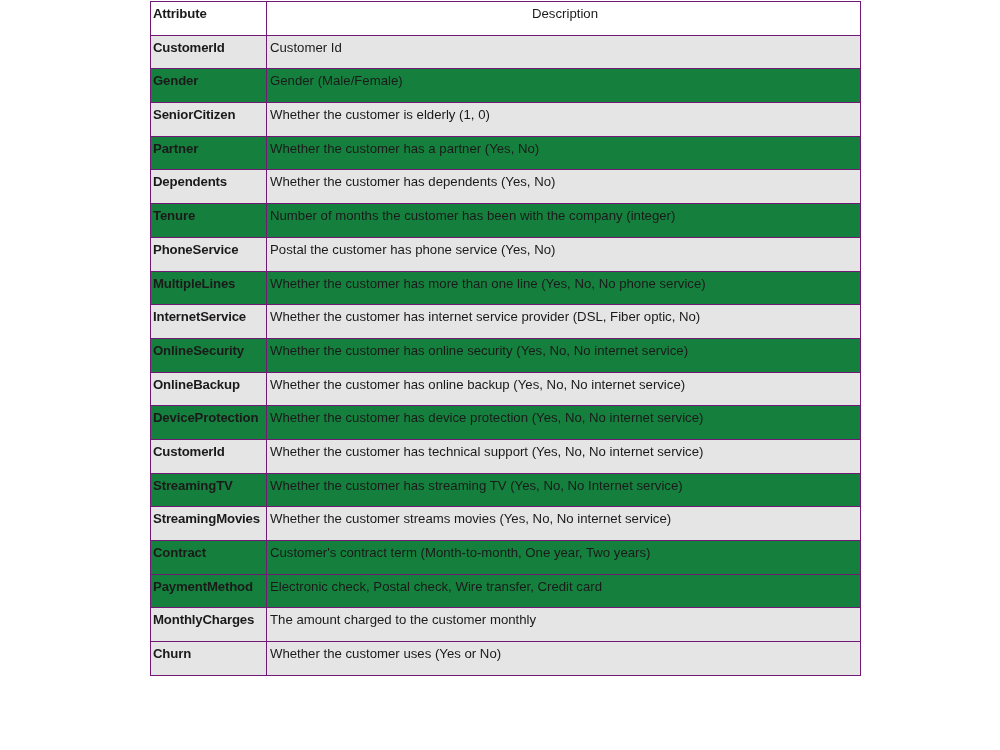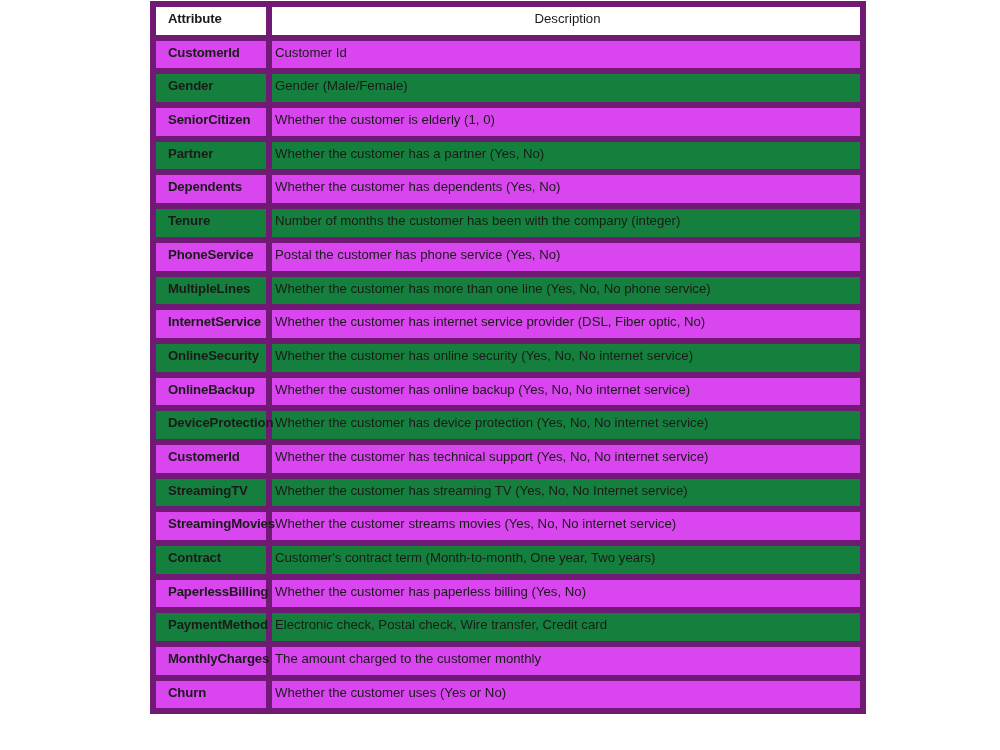--- a/index.html
+++ b/index.html
@@ -43,8 +43,8 @@
 
   #attr-table th,
   #attr-table td {
-    border: 6px solid #701a75;
-    padding: 4px 0 0 12px;
+    border: 1px solid #701a75;
+    padding: 4px 0 0 2px;
     vertical-align: top;
     font-size: 13.2px;
     line-height: 16px;

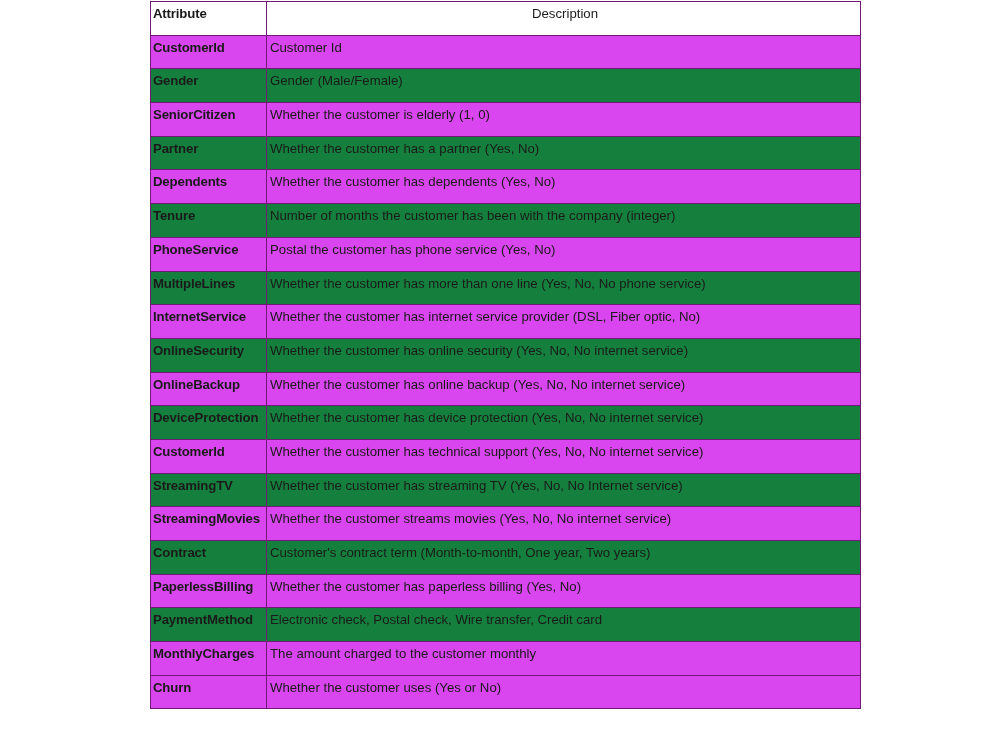--- a/index.html
+++ b/index.html
@@ -74,7 +74,7 @@
 
   
   #attr-table tbody tr.row-shaded td {
-    background: #d946ef;
+    background: #e5e5e5;
   }
   #attr-table tbody tr.row-plain td {
     background: #15803d;

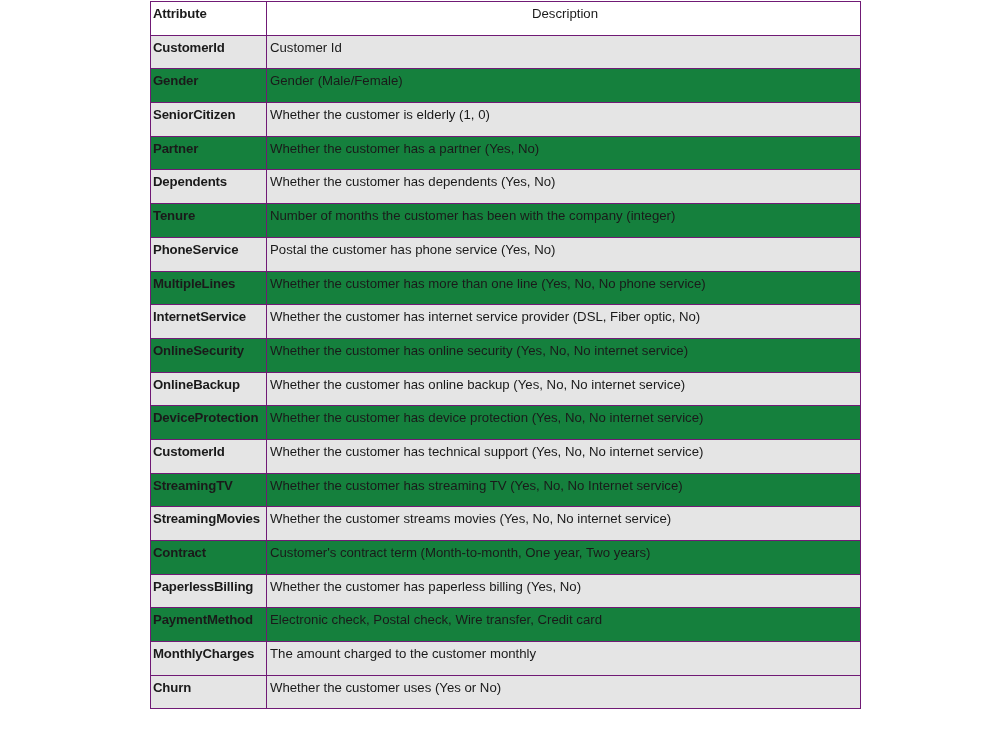--- a/index.html
+++ b/index.html
@@ -173,10 +173,6 @@
           <td class="cell-attr"><span>Contract</span></td>
           <td class="cell-desc"><span>Customer's contract term (Month-to-month, One year, Two years)</span></td>
         </tr>
-        <tr class="row-shaded">
-          <td class="cell-attr"><span>PaperlessBilling</span></td>
-          <td class="cell-desc"><span>Whether the customer has paperless billing (Yes, No)</span></td>
-        </tr>
         <tr class="row-plain">
           <td class="cell-attr"><span>PaymentMethod</span></td>
           <td class="cell-desc"><span>Electronic check, Postal check, Wire transfer, Credit card</span></td>

